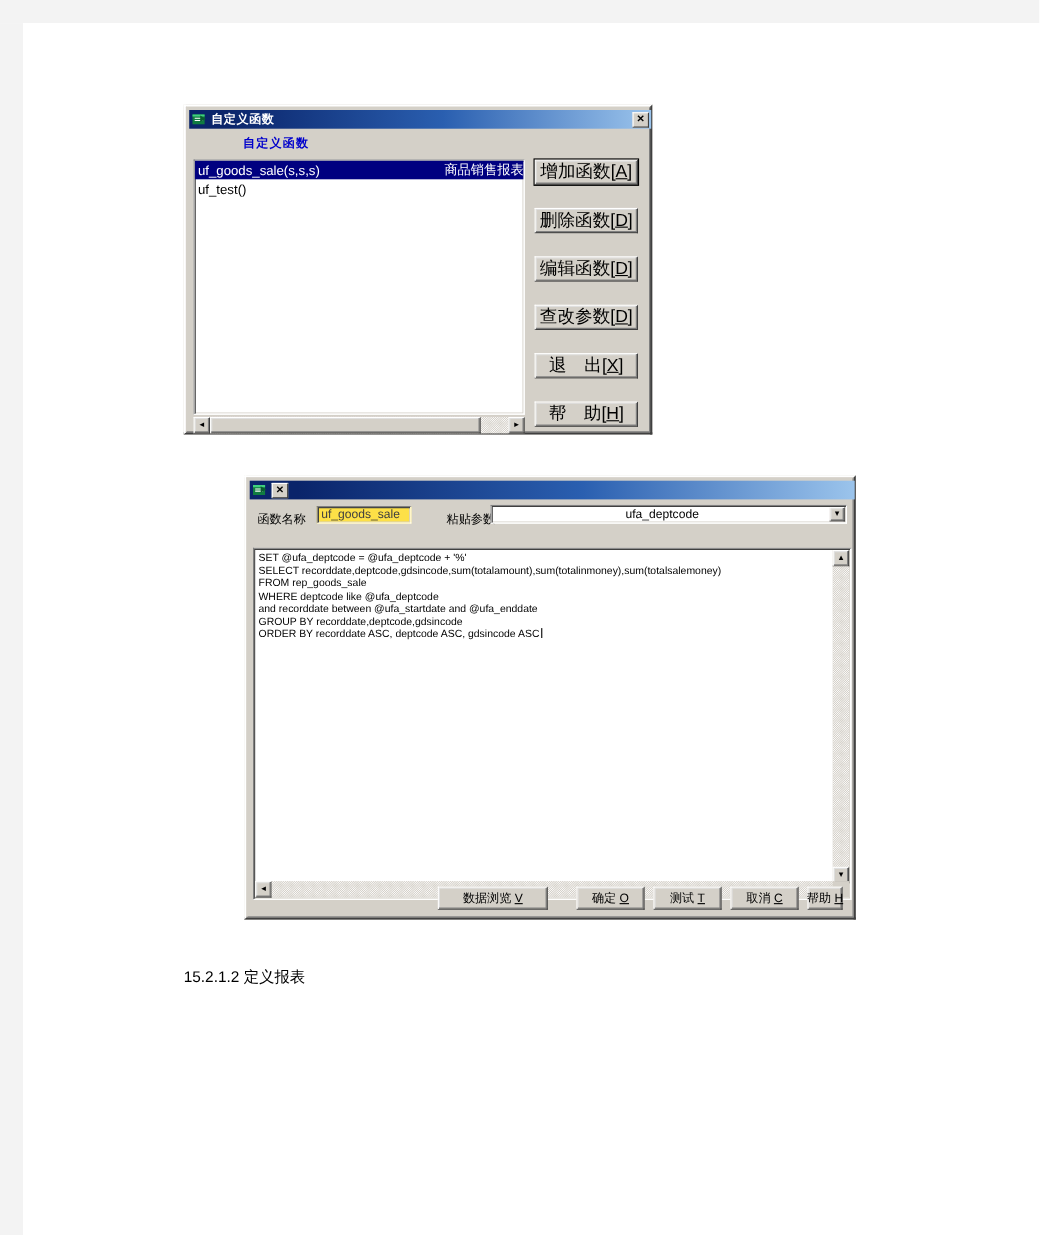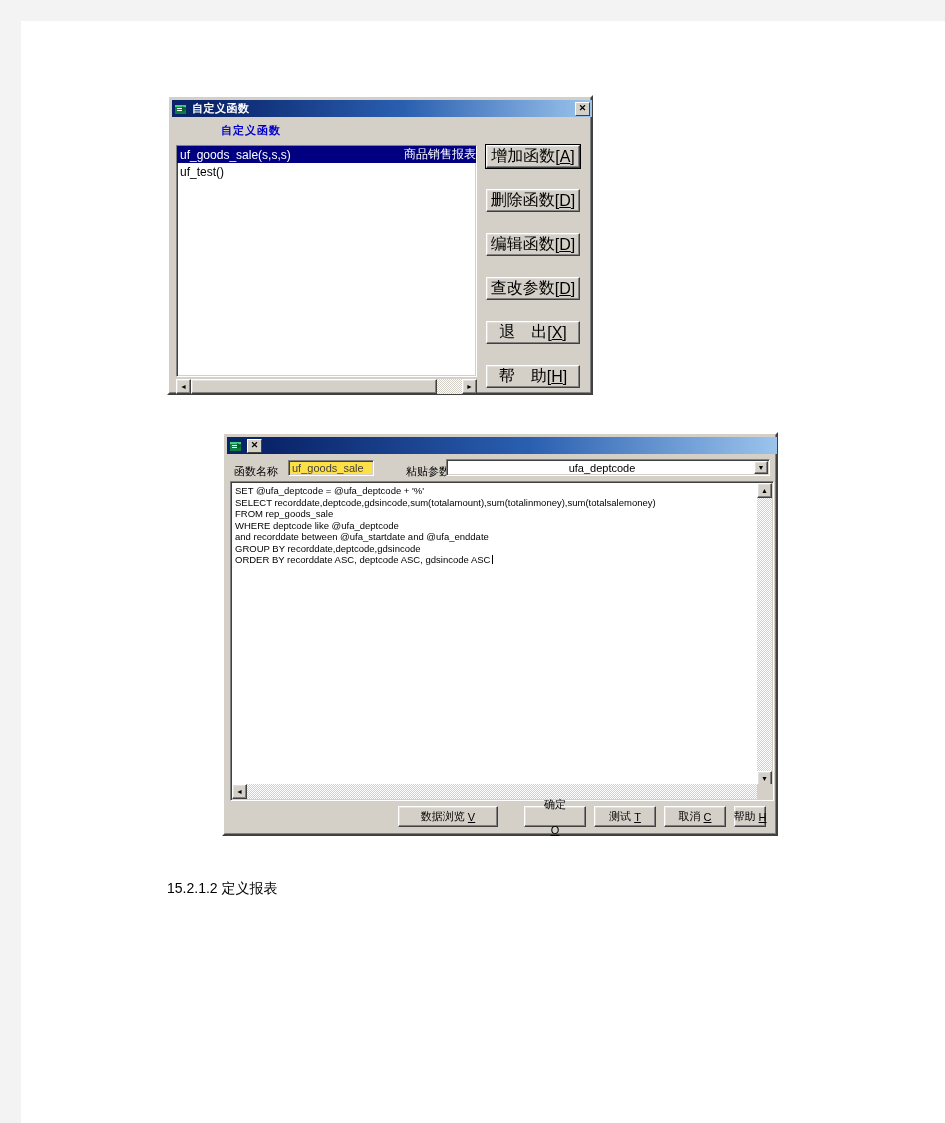--- a/index.html
+++ b/index.html
@@ -277,7 +277,7 @@
 
   #dlg2-editor-wrap {
     position: absolute;
-    left: 6px; top: 47px;
+    left: 6px; top: 64px;
     width: 544px; height: 320px;
     background: #ffffff;
     box-sizing: border-box;

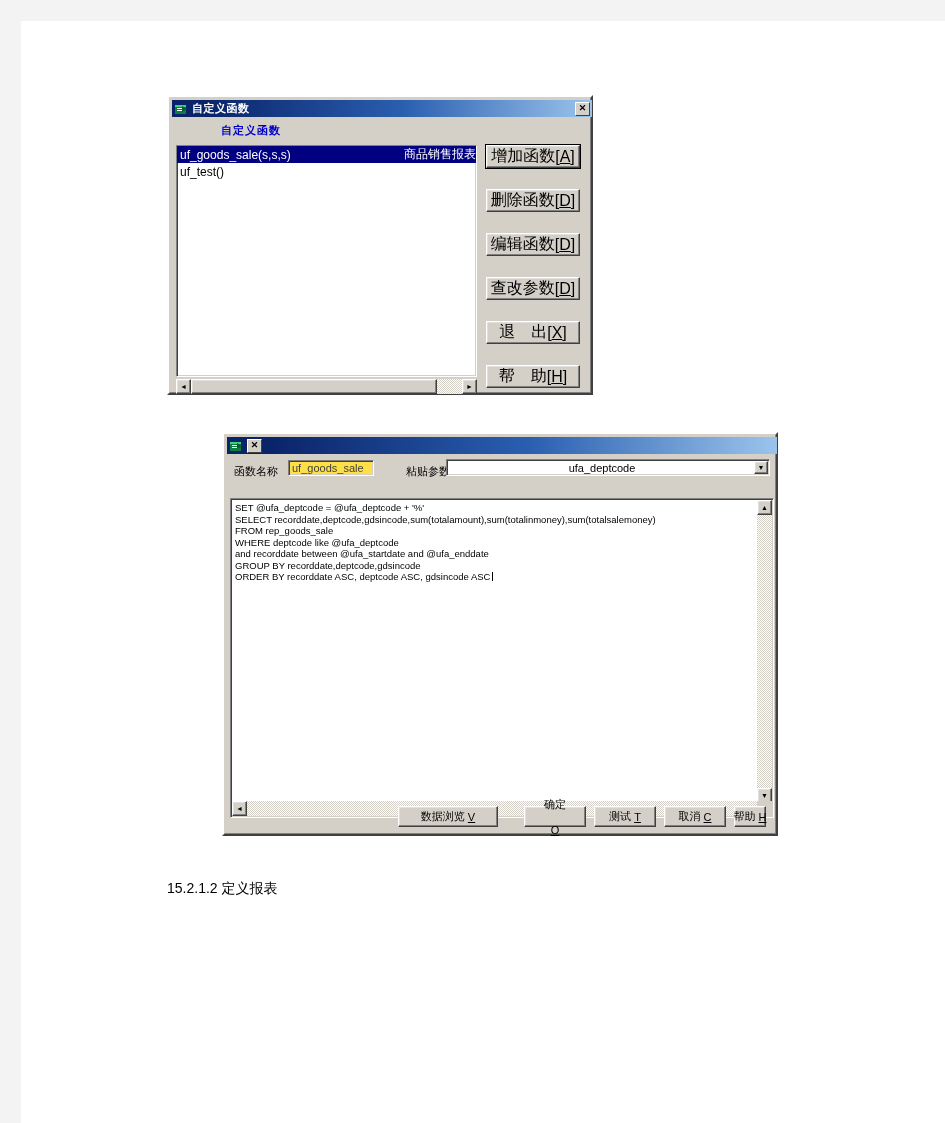--- a/index.html
+++ b/index.html
@@ -334,7 +334,7 @@
     font-size: 11px;
   }
   #btn-browse { left: 174px; width: 100px; }
-  #btn-ok     { left: 300px; width: 62px; flex-direction: column; }
+  #btn-ok     { left: 300px; width: 62px; }
   #btn-test   { left: 370px; width: 62px; }
   #btn-cancel { left: 440px; width: 62px; }
   #btn-help2  { left: 510px; width: 32px; }

